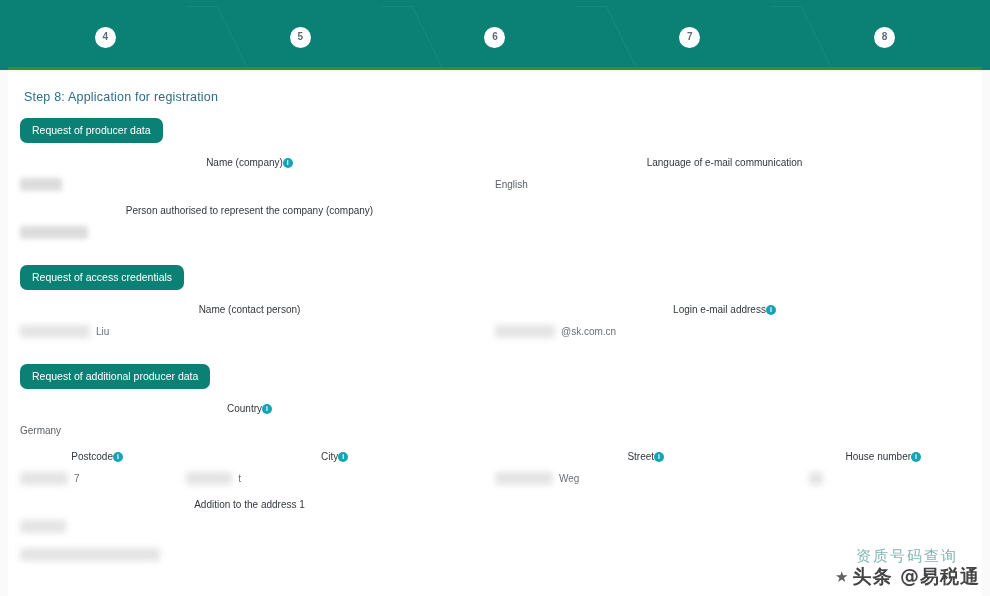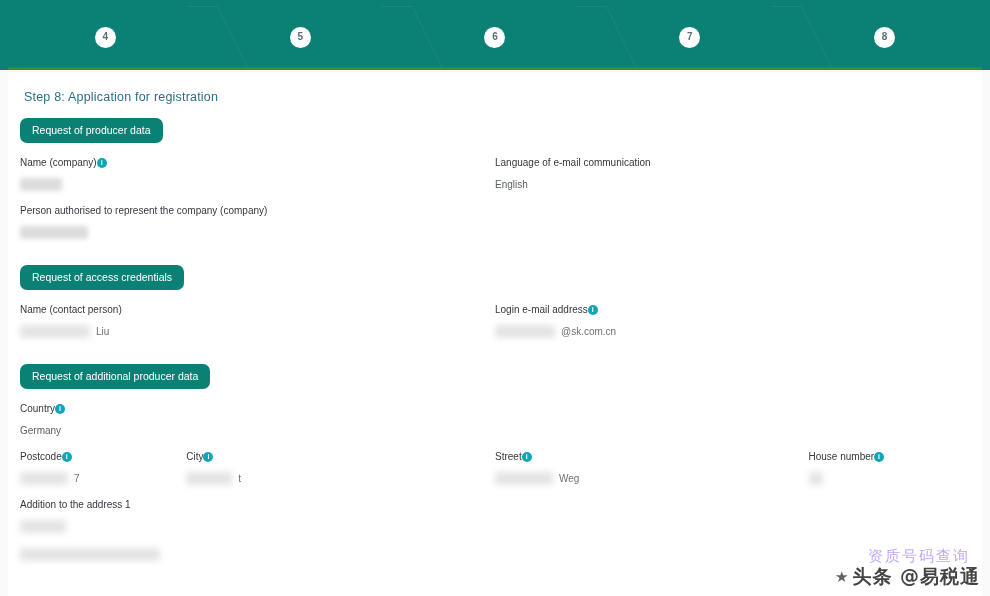--- a/index.html
+++ b/index.html
@@ -148,6 +148,7 @@
     display: flex;
     align-items: center;
     filter: blur(0.3px);
+    justify-content: center;
   }
 
   .info-icon {

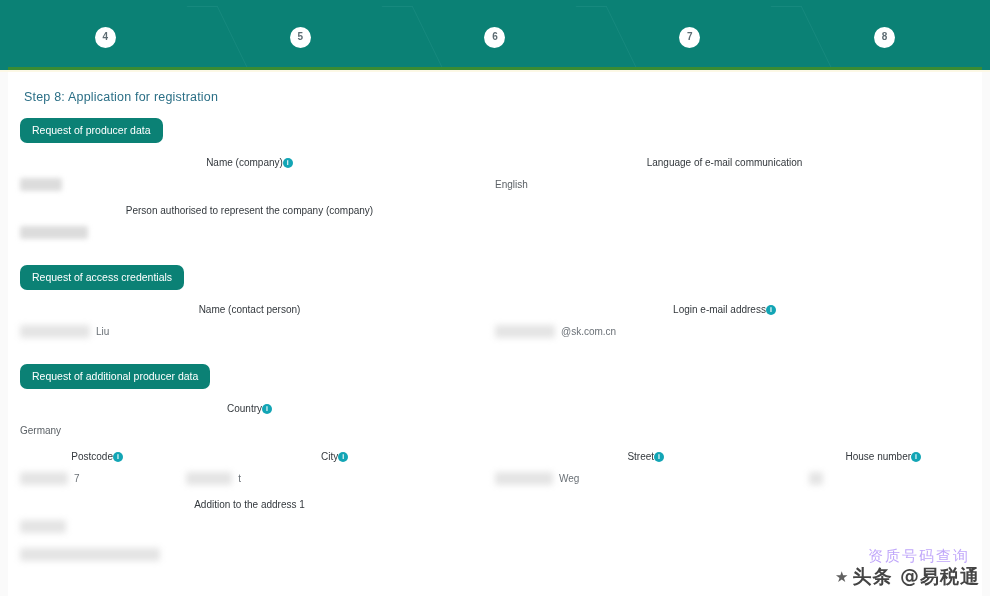--- a/index.html
+++ b/index.html
@@ -208,10 +208,10 @@
   }
   .watermark-top {
     position: absolute;
-    right: 20px;
+    right: 32px;
     bottom: 30px;
     font-size: 15px;
-    color: #8b5cf6;
+    color: #0f766e;
     letter-spacing: 2px;
     opacity: .55;
     filter: blur(0.6px);

